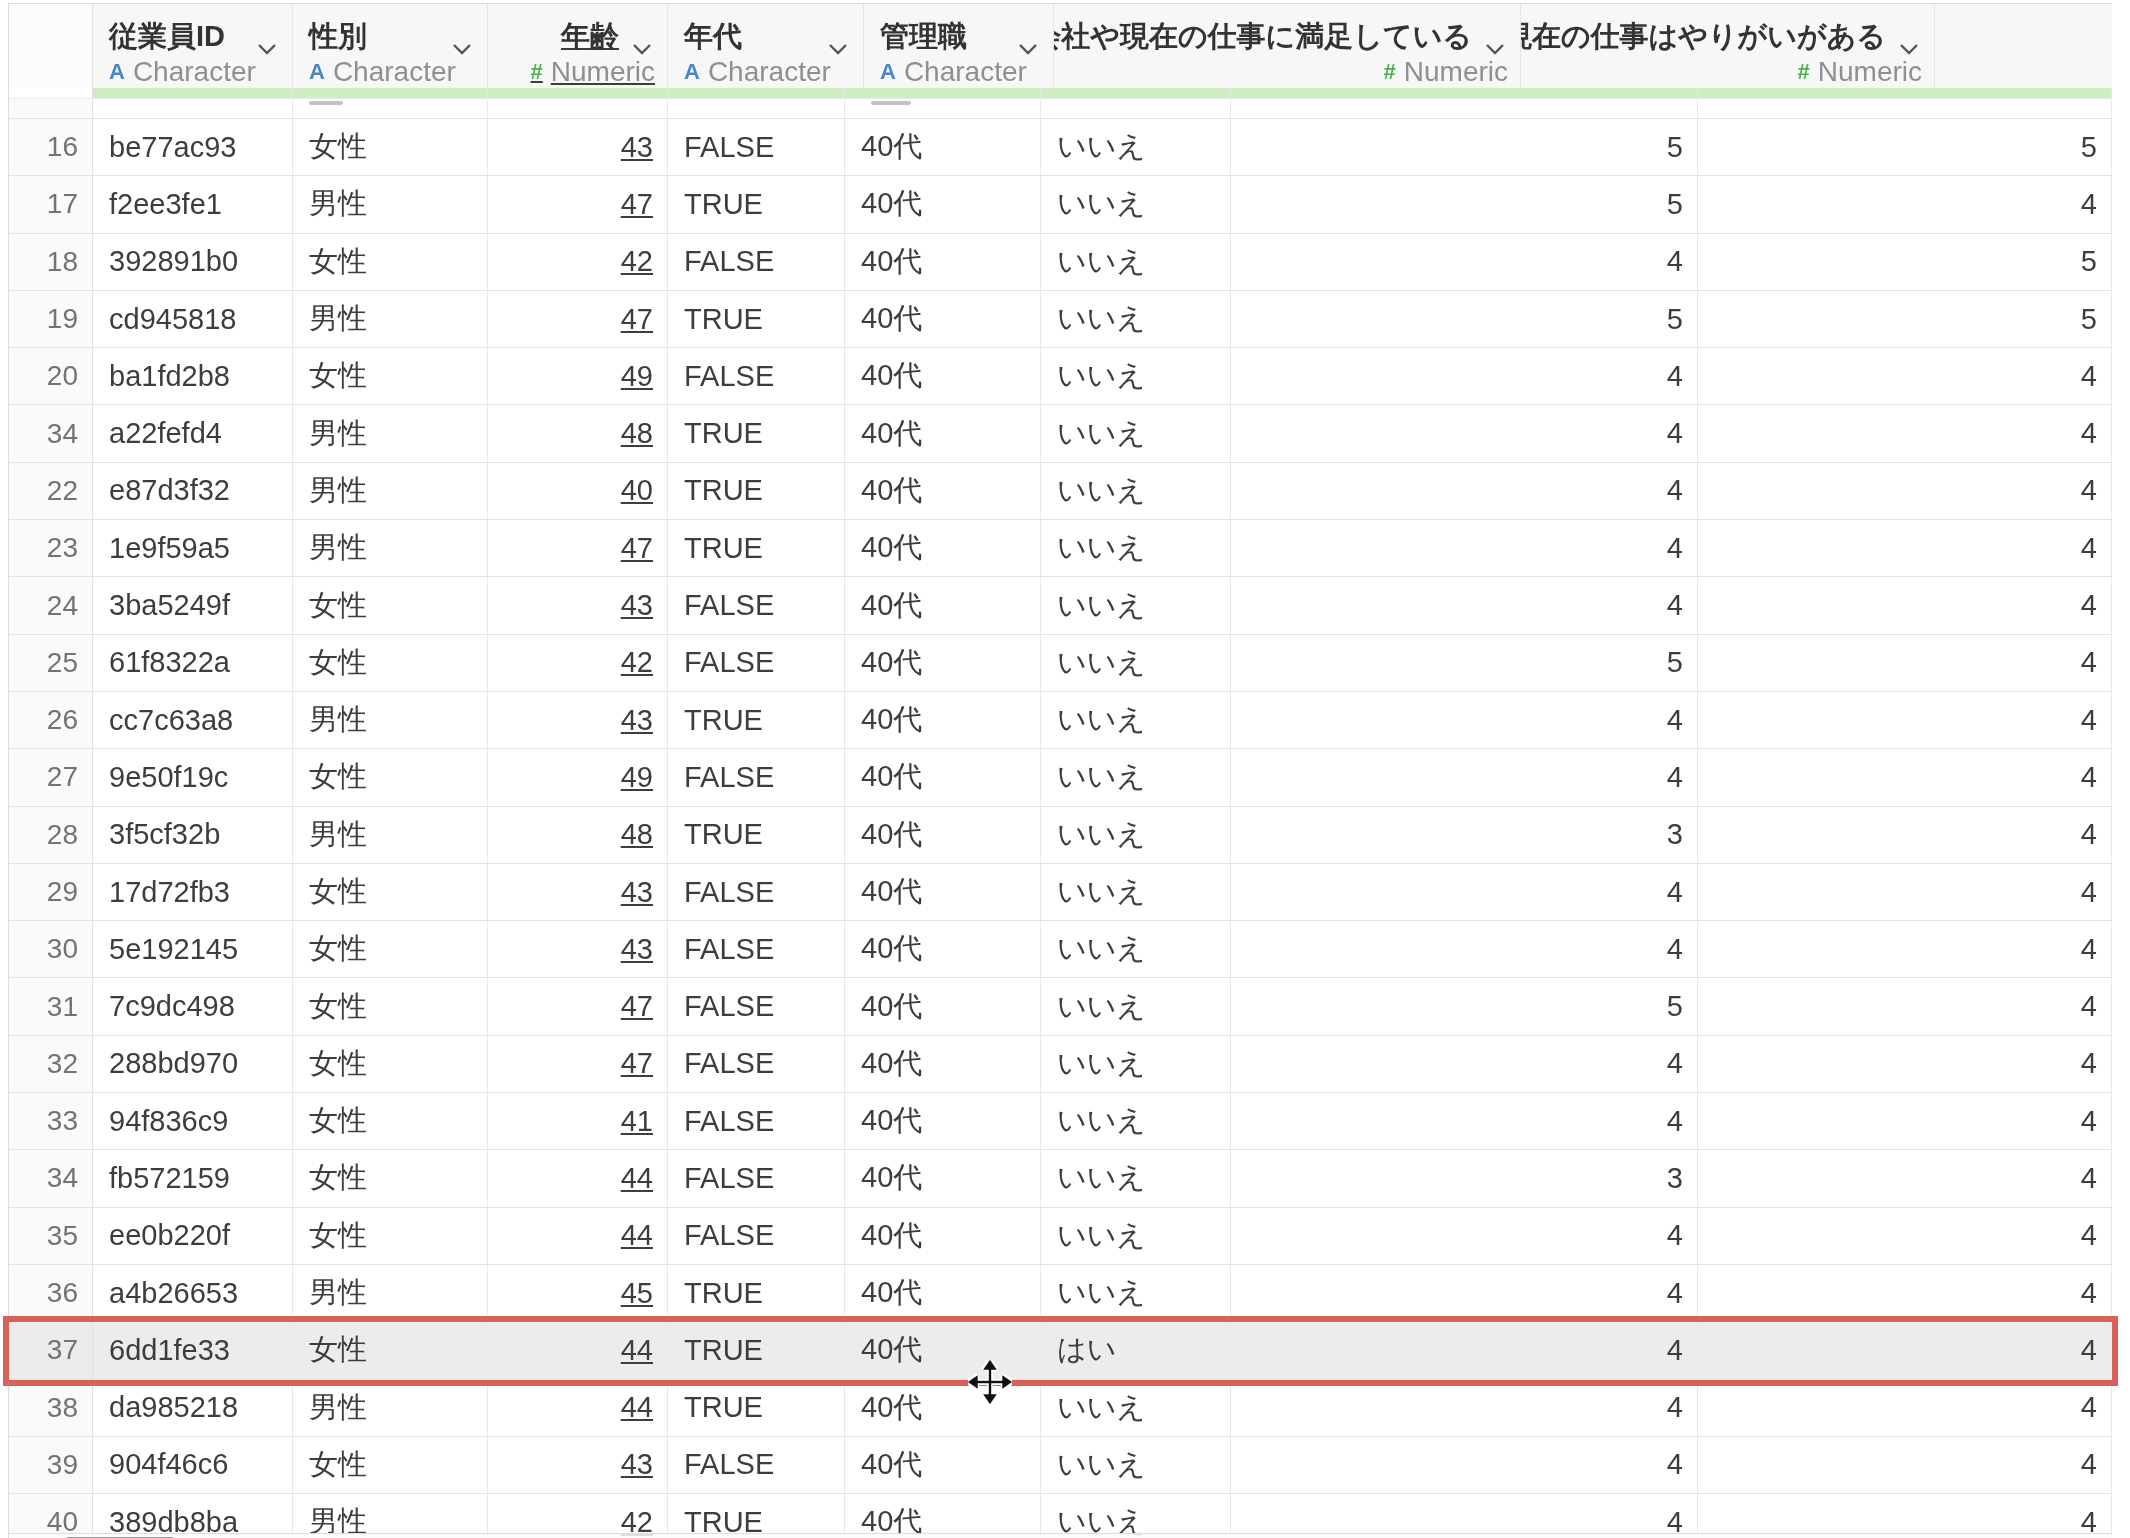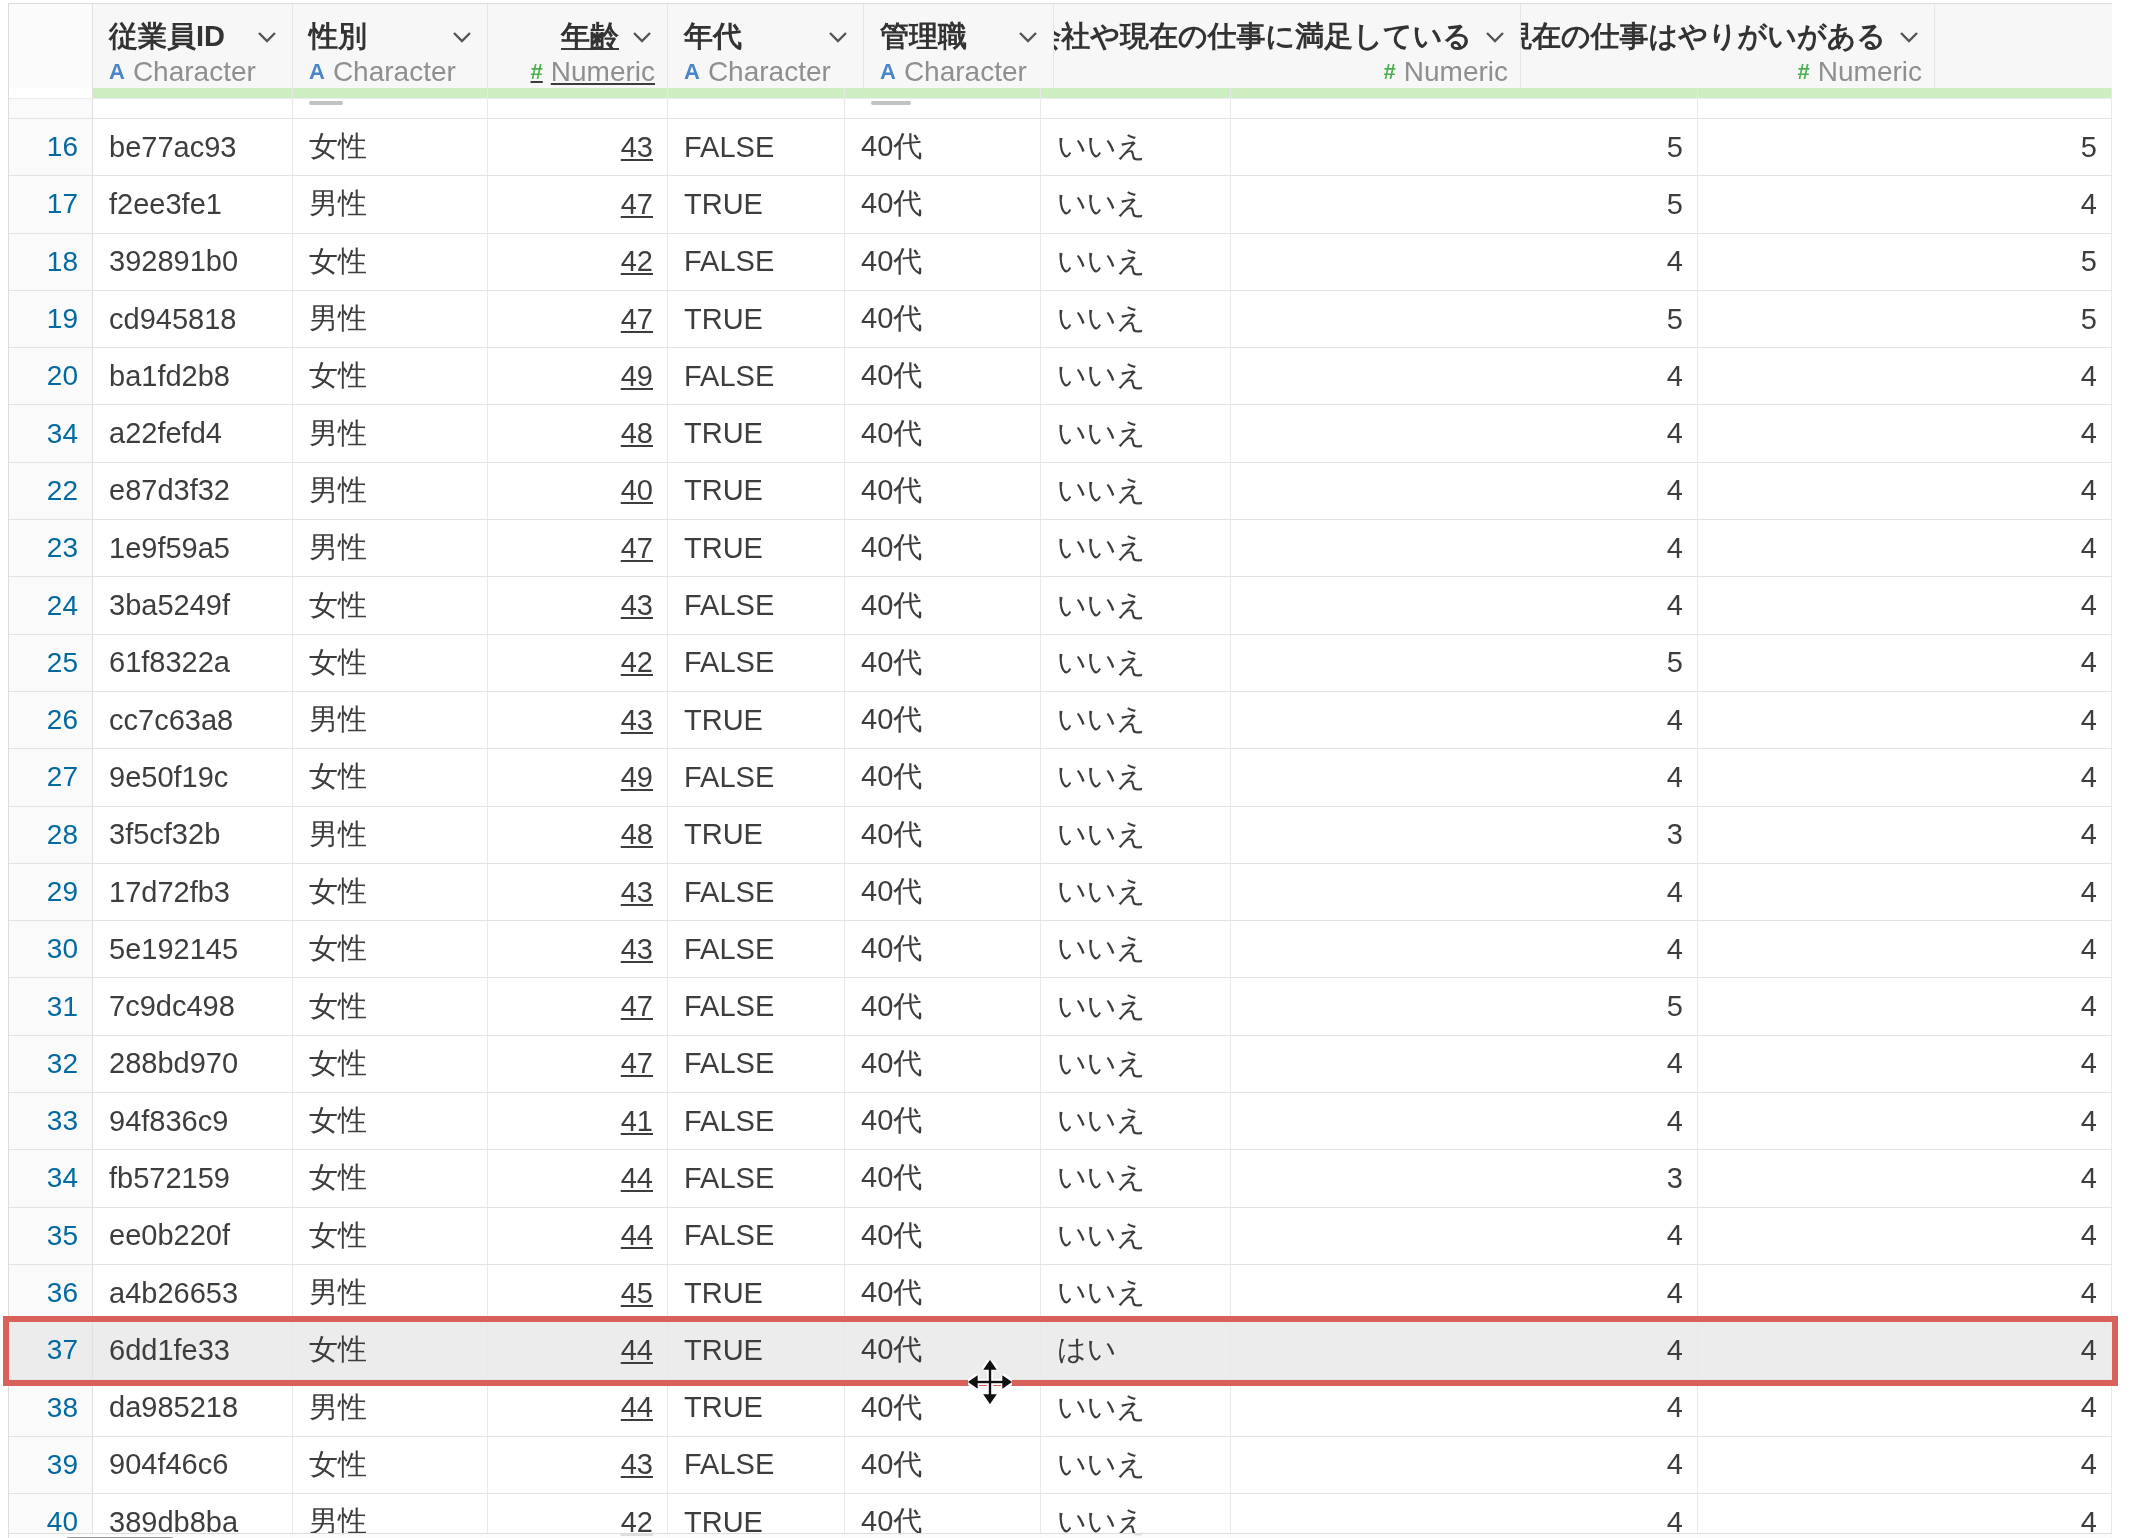--- a/index.html
+++ b/index.html
@@ -35,7 +35,7 @@
   .hcell.selected::before{
     content:'';position:absolute;top:0;left:0;right:0;height:8px;background:#de9240;
   }
-  .hname-row{display:flex;align-items:center;justify-content:space-between;height:40px;}
+  .hname-row{display:flex;align-items:flex-end;justify-content:space-between;height:40px;}
   .hname-row.right{justify-content:flex-end;gap:10px;}
   .hname{font-size:29px;font-weight:bold;color:#333;white-space:nowrap;}
   .chev{display:inline-flex;align-items:center;flex:none;cursor:pointer;}

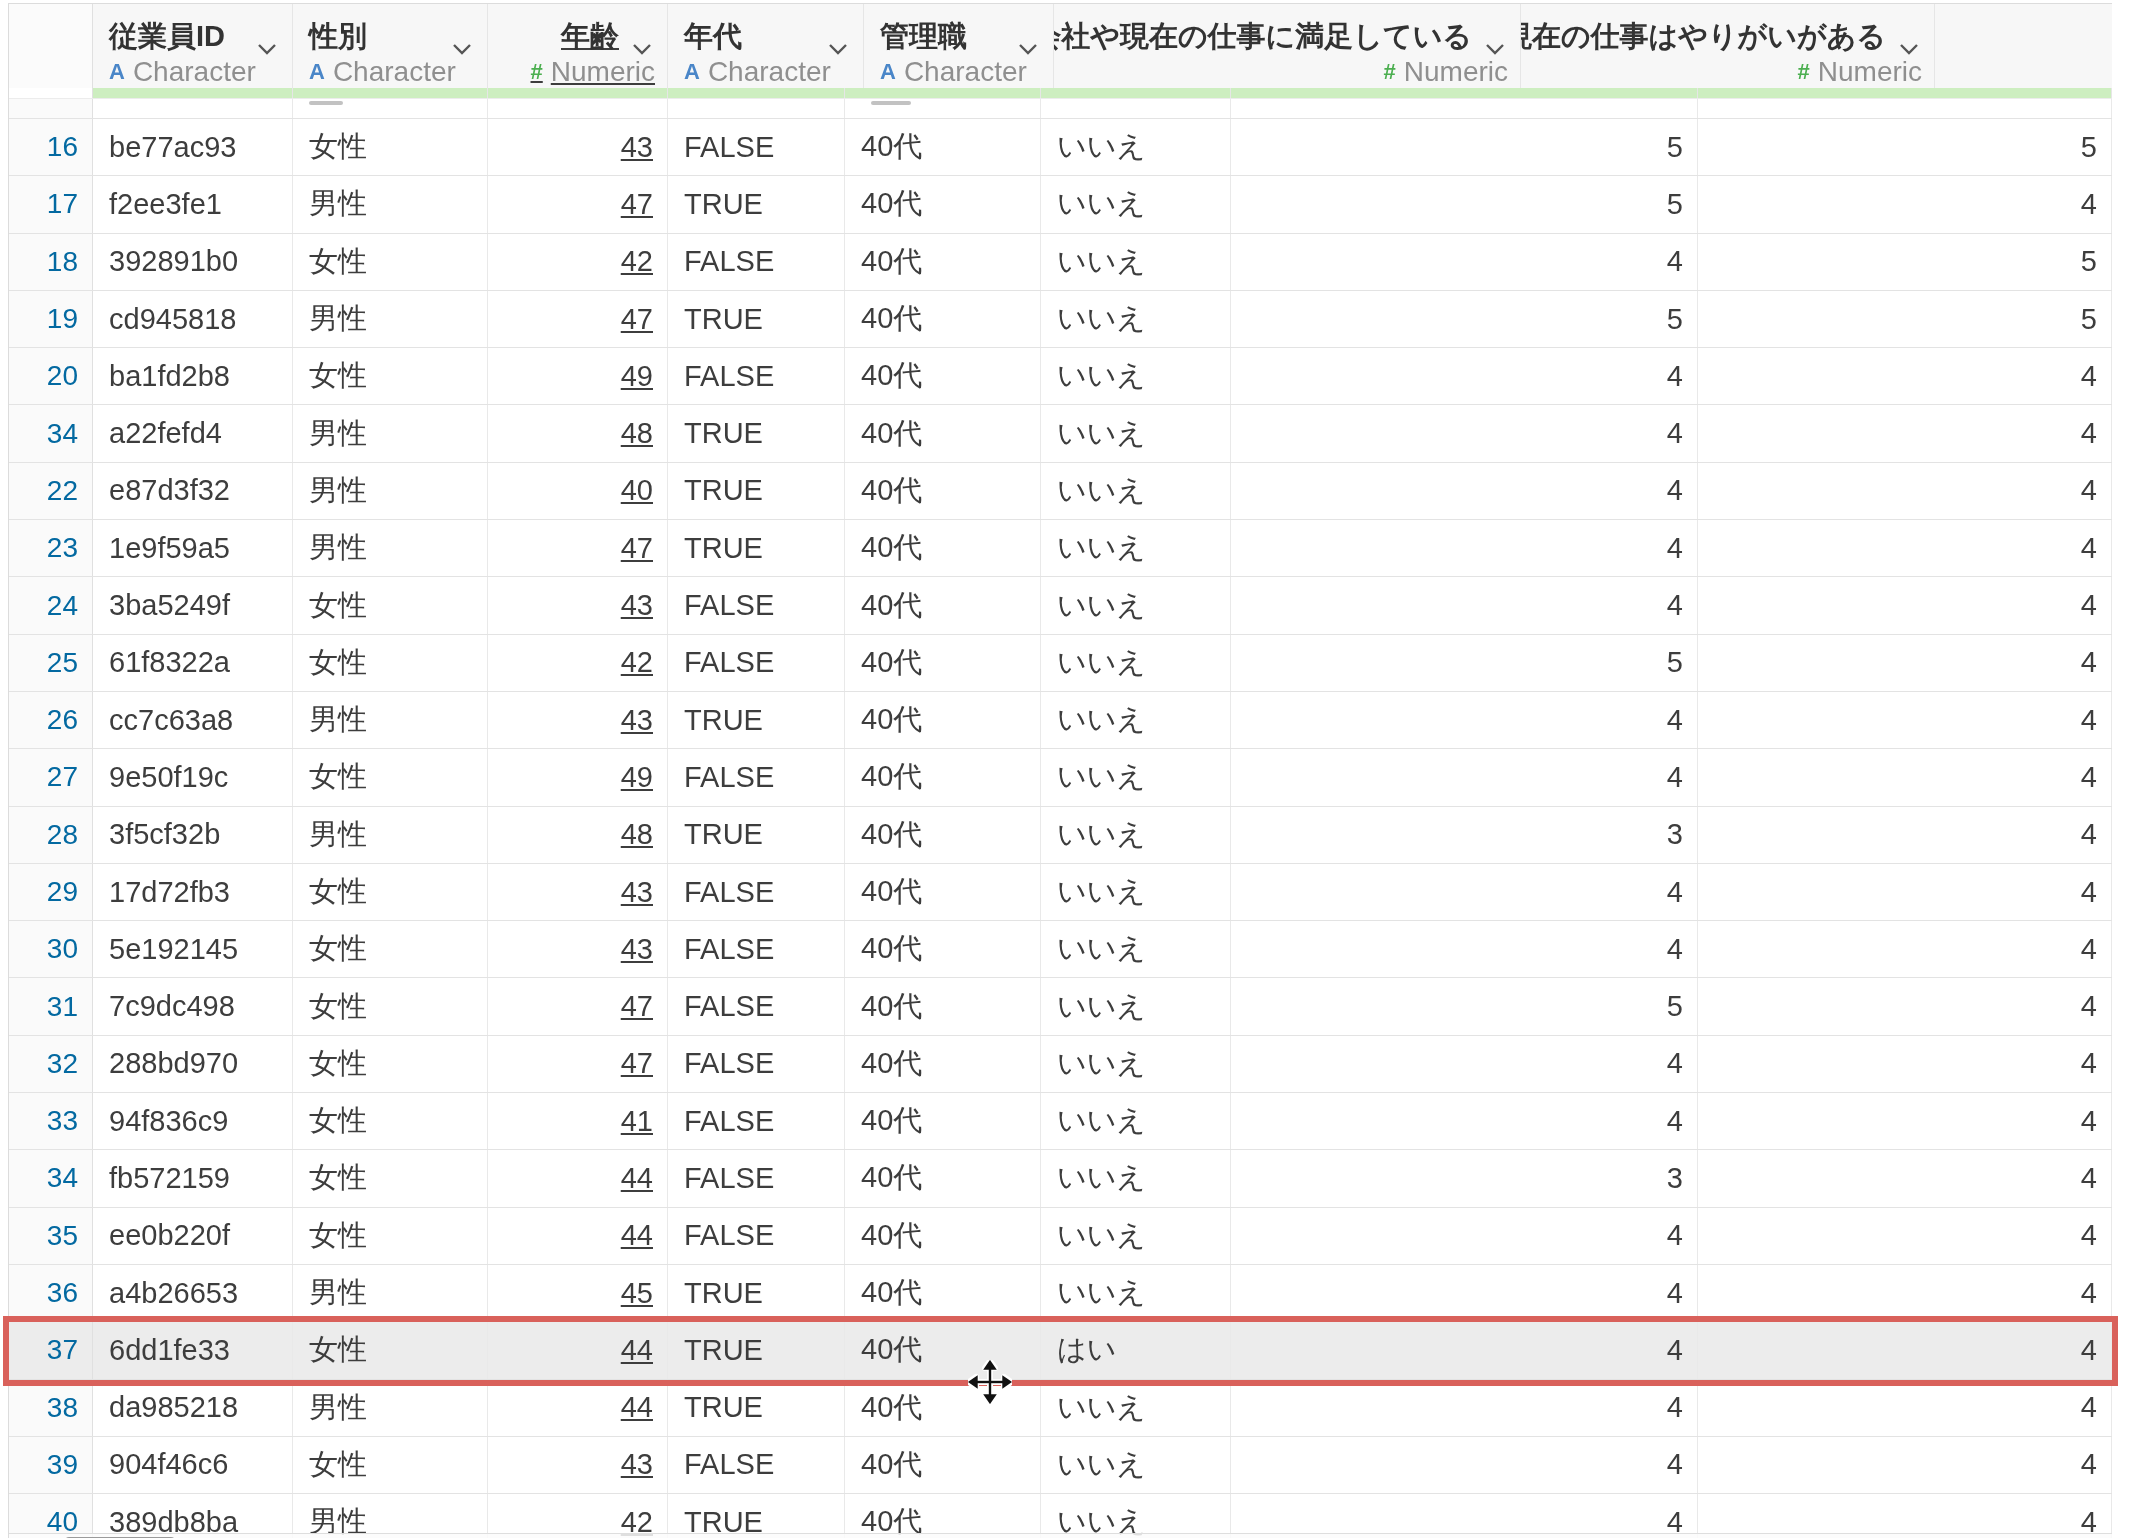--- a/index.html
+++ b/index.html
@@ -71,7 +71,7 @@
   }
   .cell.rn{
     background:#fafafa;border-right:1px solid #e0e0e0;
-    justify-content:flex-end;color:#0369a1;font-size:28px;
+    justify-content:flex-end;color:#737373;font-size:28px;
   }
   .cell.num{justify-content:flex-end;}
   .row.hl{background:#ececec;outline:6px solid #d9615b;position:relative;z-index:3;justify-content:center;}

